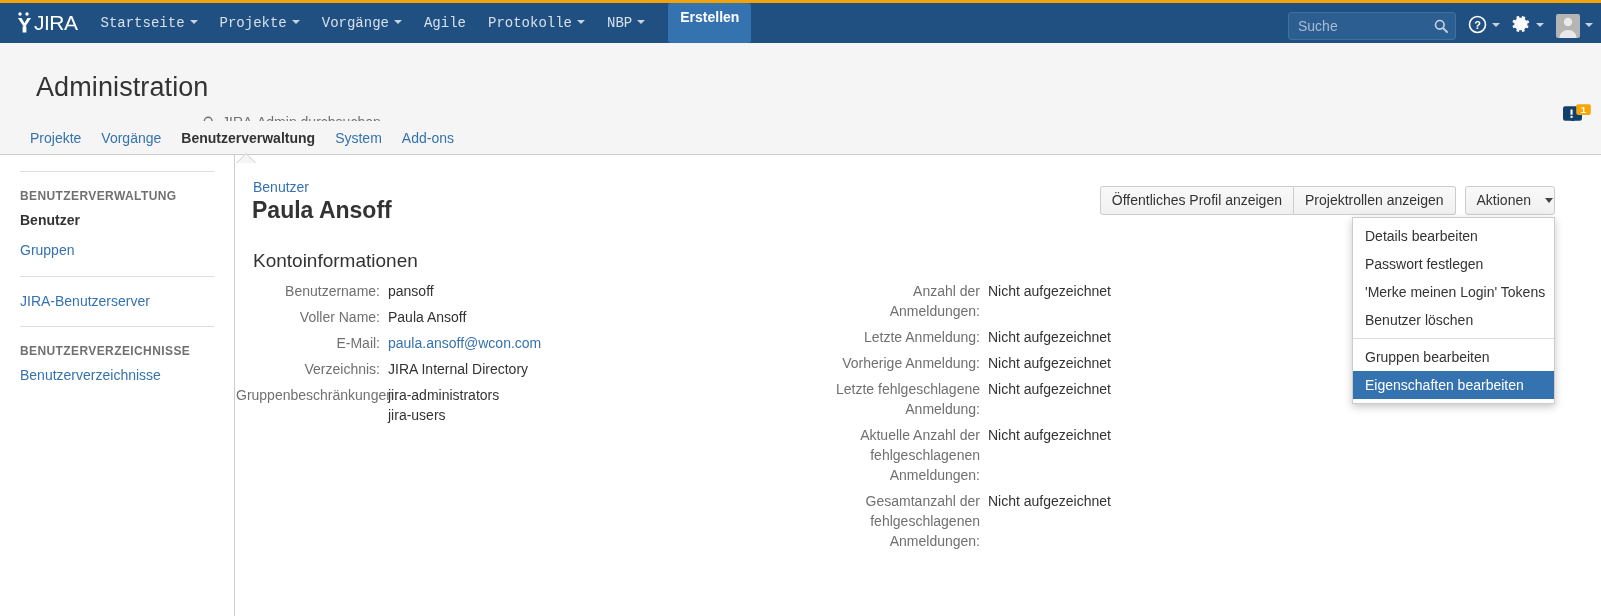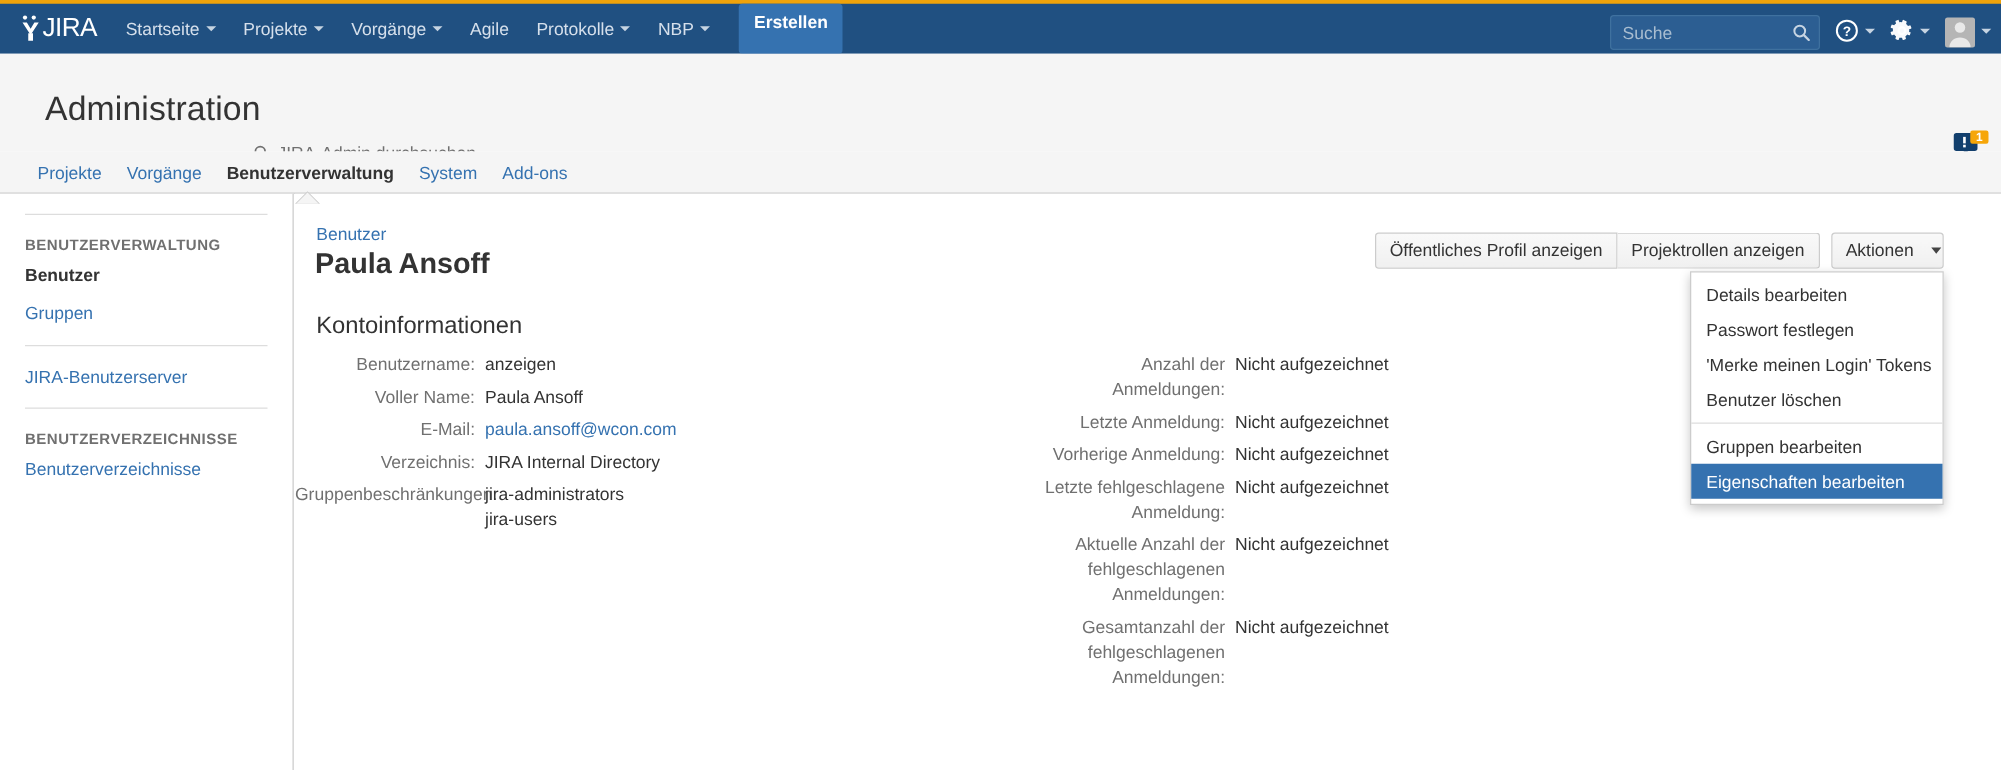--- a/index.html
+++ b/index.html
@@ -62,6 +62,7 @@
     line-height: 40px;
     cursor: pointer;
     white-space: nowrap;
+    font-family: Liberation Mono, monospace;
   }
   .caret {
     display: inline-block;

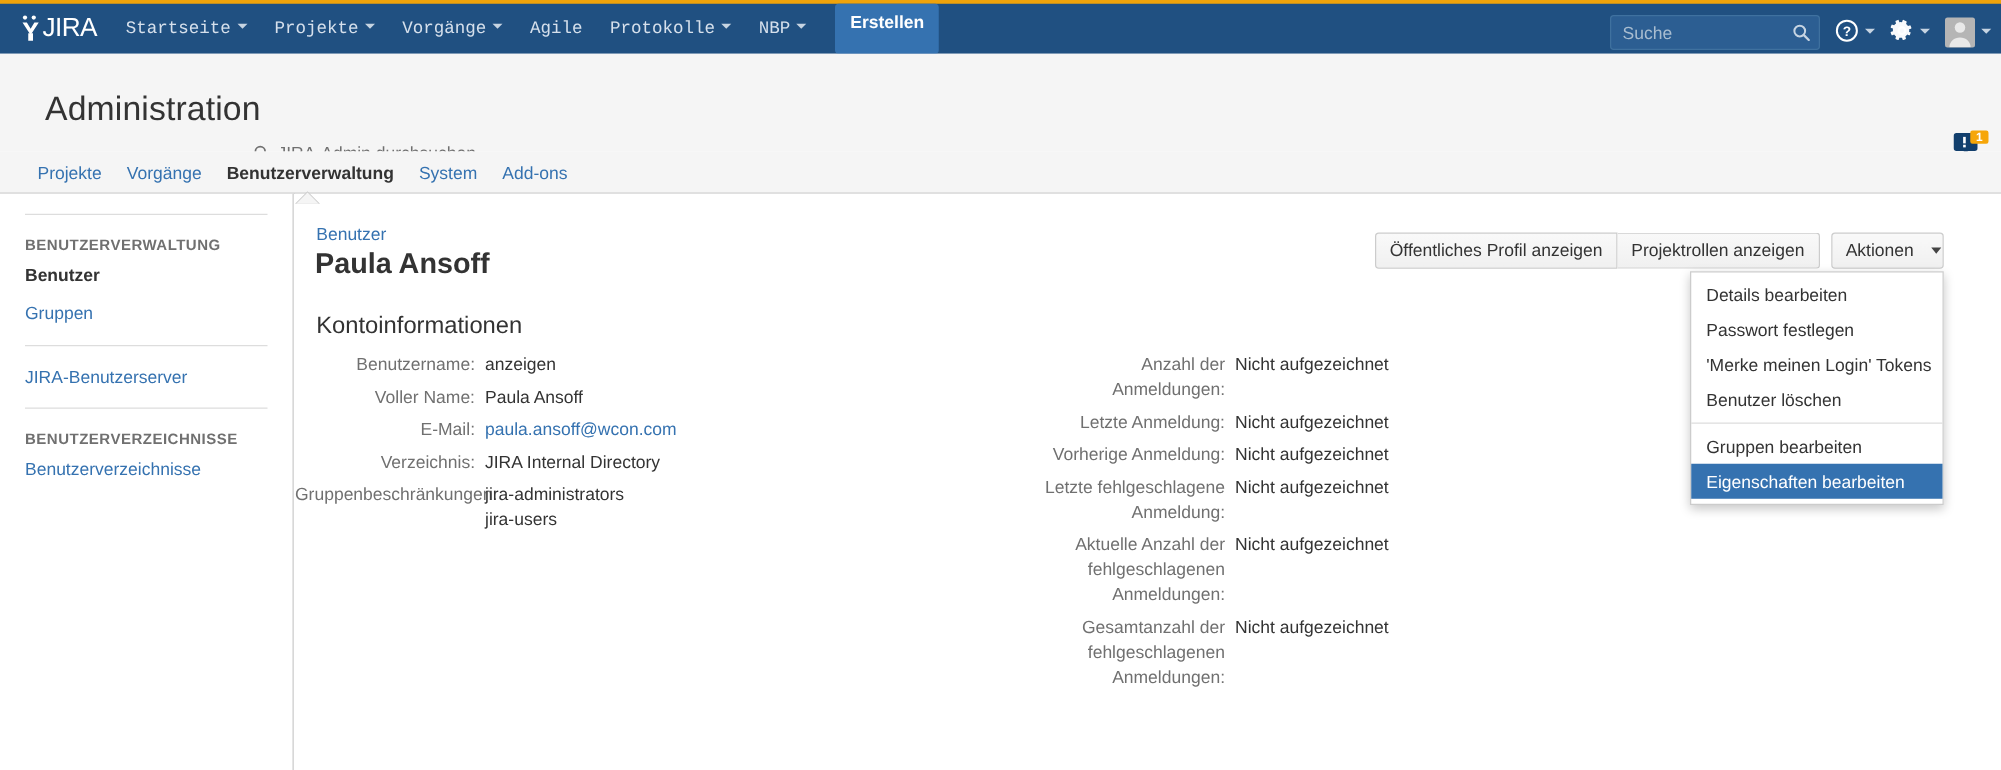--- a/index.html
+++ b/index.html
@@ -569,7 +569,7 @@
   <div class="col-left">
     <div class="dl-row">
       <div class="dl-term">Benutzername:</div>
-      <div class="dl-def">anzeigen</div>
+      <div class="dl-def">pansoff</div>
     </div>
     <div class="dl-row">
       <div class="dl-term">Voller Name:</div>

